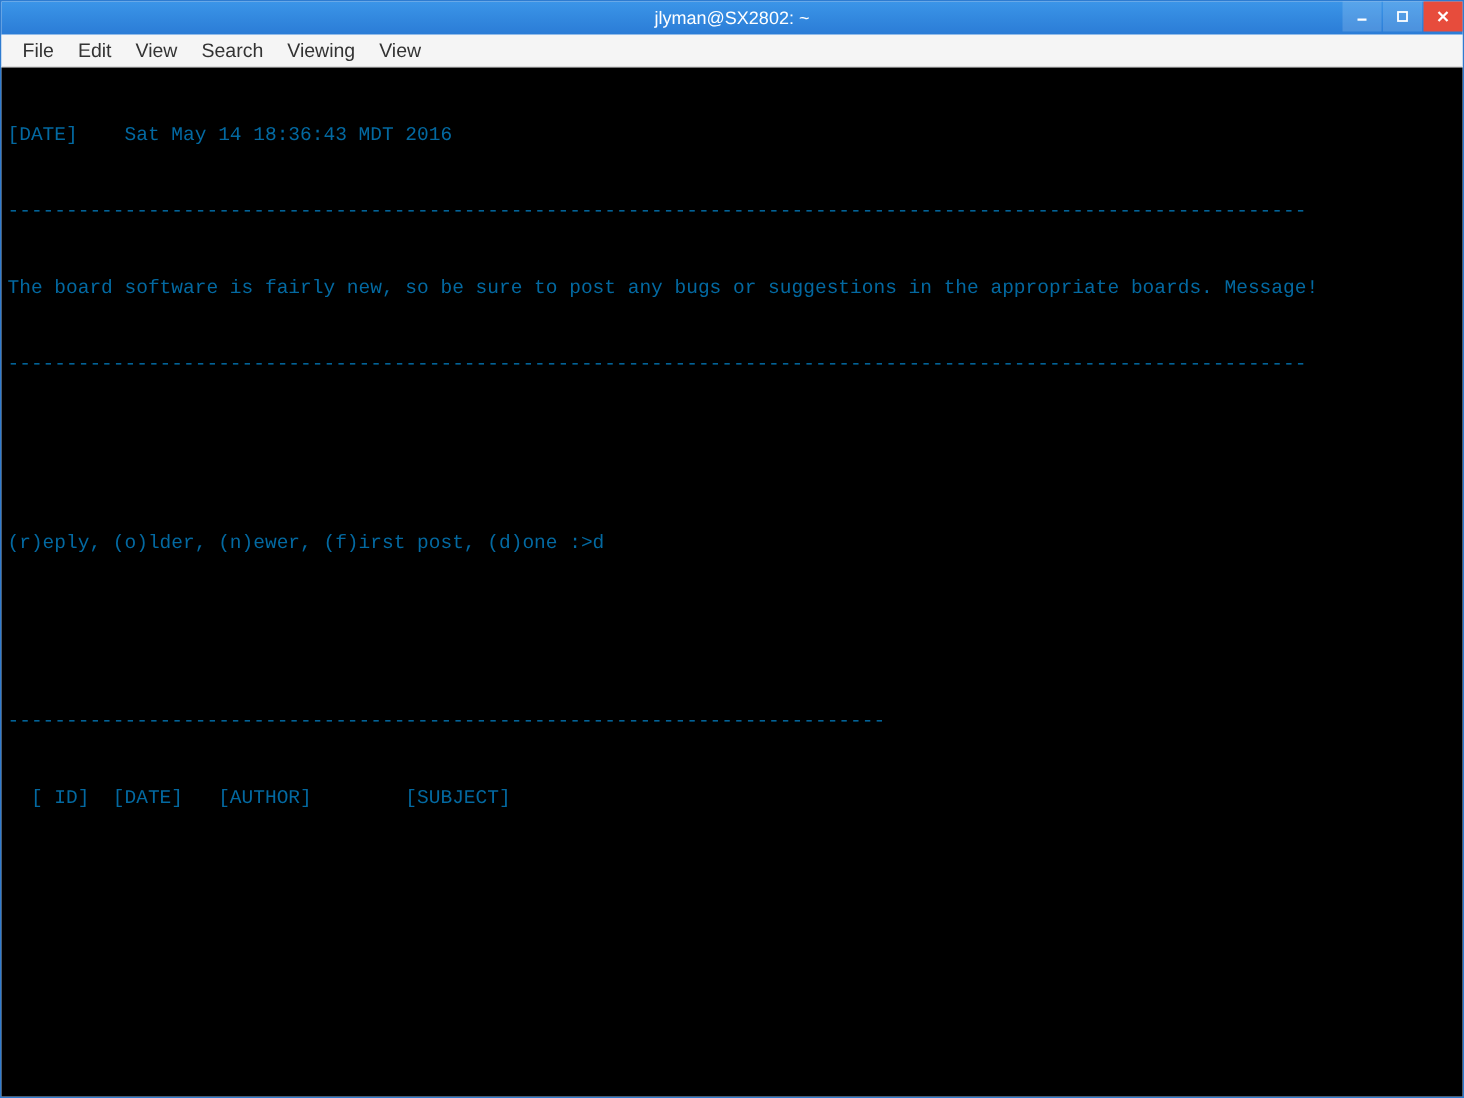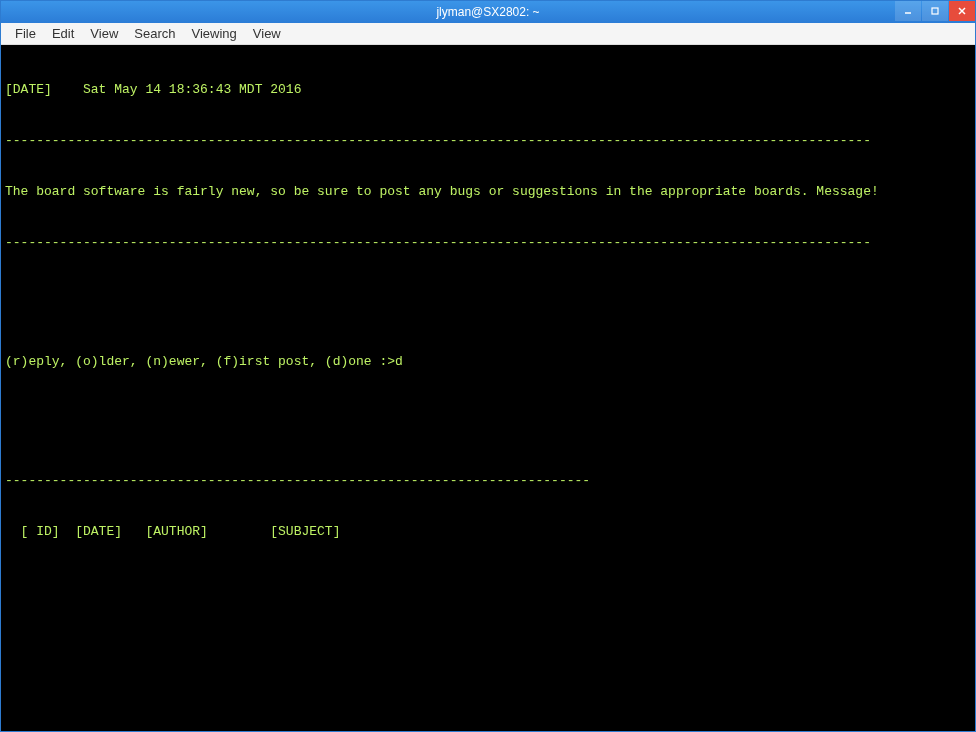--- a/index.html
+++ b/index.html
@@ -79,7 +79,7 @@
     .terminal {
       flex: 1;
       background: #000;
-      color: #bef264;
+      color: #0369a1;
       font-family: "Consolas", "Courier New", monospace;
       font-size: 13px;
       line-height: 17px;

